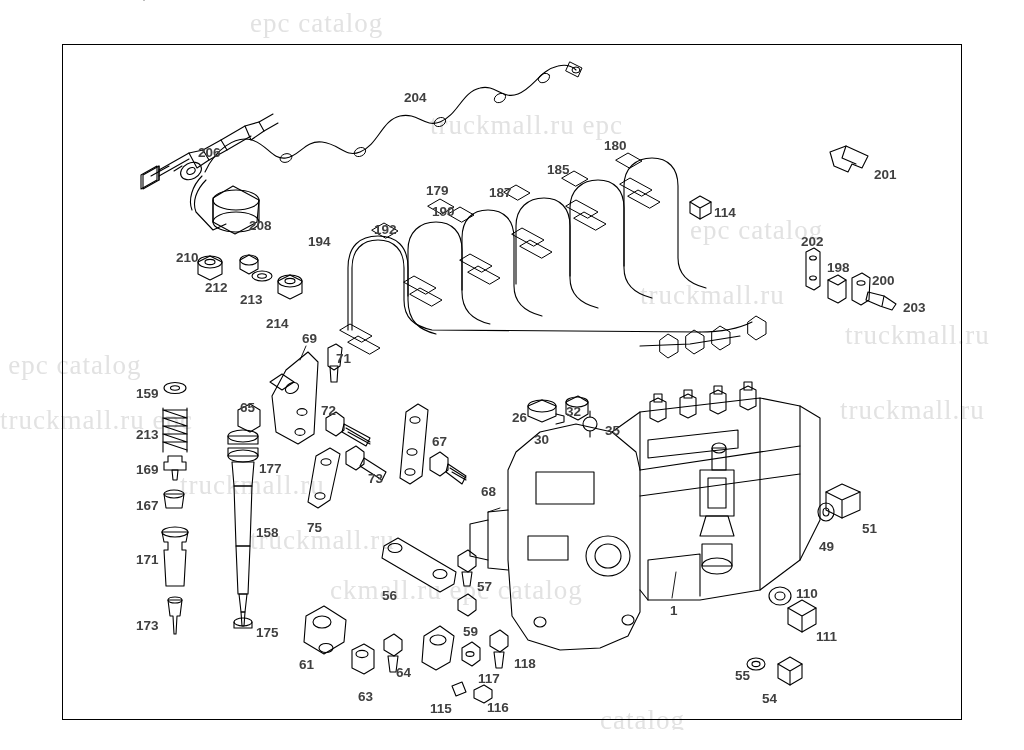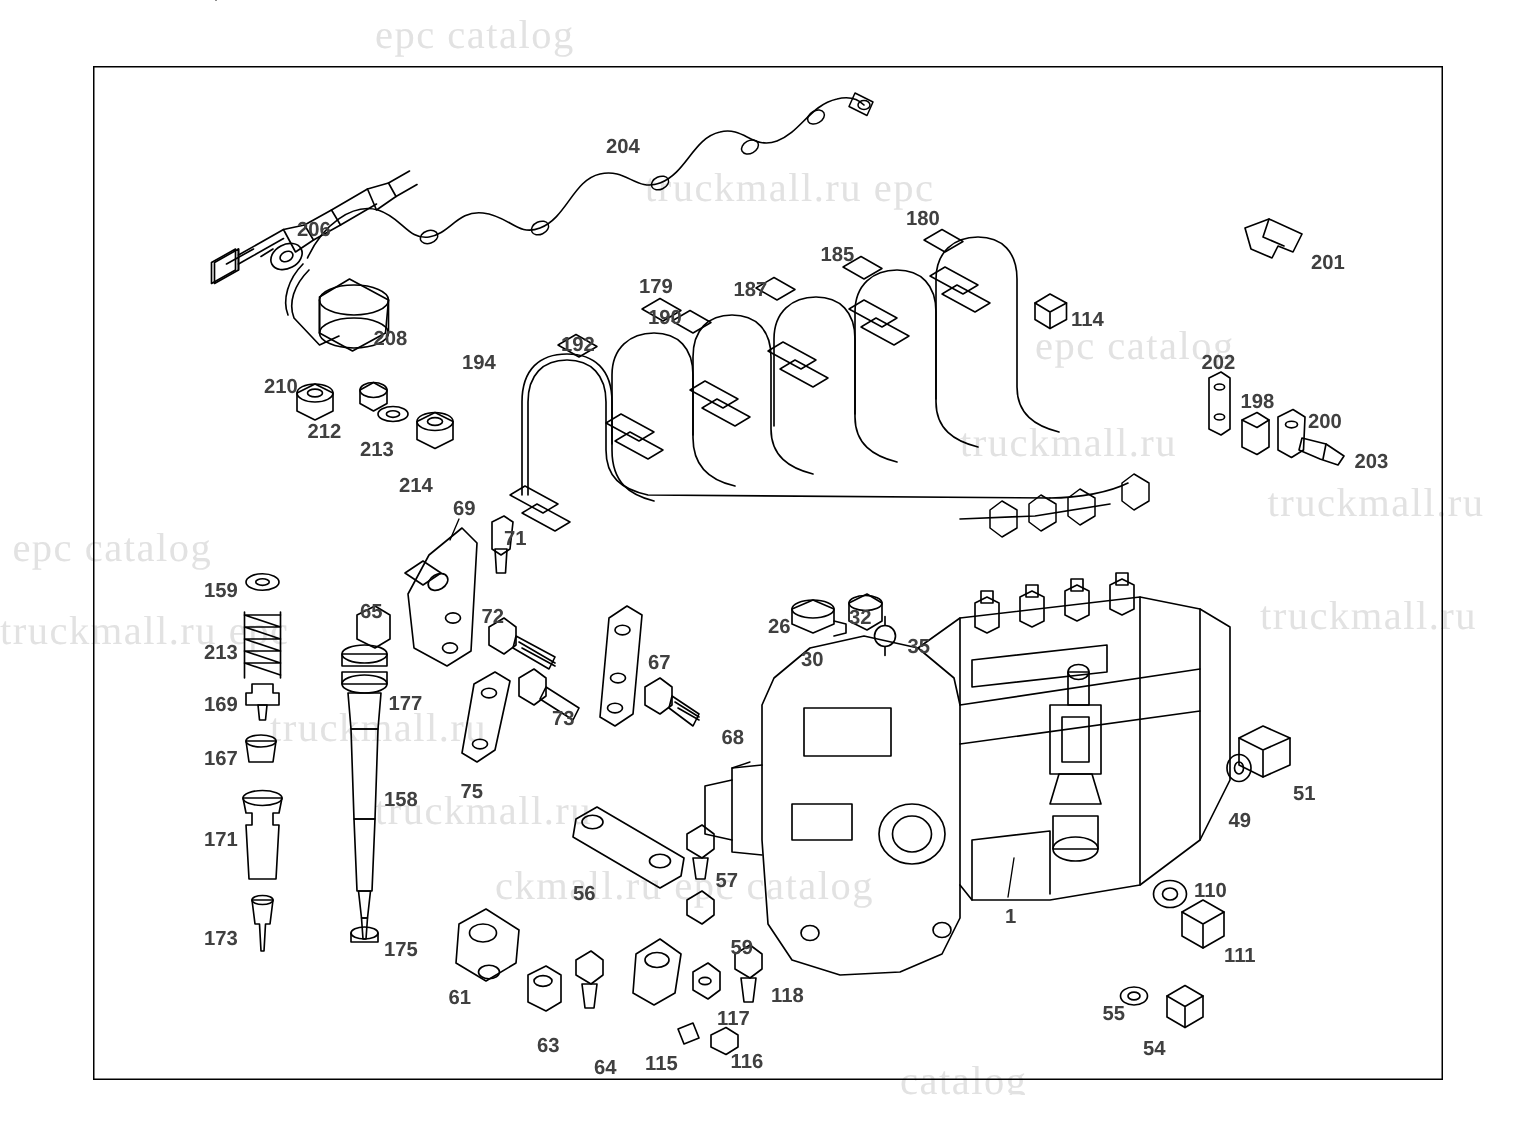--- a/index.html
+++ b/index.html
@@ -436,7 +436,7 @@
       <div class="callout" style="left: 670px; top: 604px;">1</div>
       <div class="callout" style="left: 382px; top: 589px;">56</div>
       <div class="callout" style="left: 477px; top: 580px;">57</div>
-      <div class="callout" style="left: 463px; top: 625px; margin-left: 24px;">59</div>
+      <div class="callout" style="left: 463px; top: 625px;">59</div>
       <div class="callout" style="left: 299px; top: 658px;">61</div>
       <div class="callout" style="left: 358px; top: 690px;">63</div>
       <div class="callout" style="left: 396px; top: 666px; margin-top: 39px;">64</div>

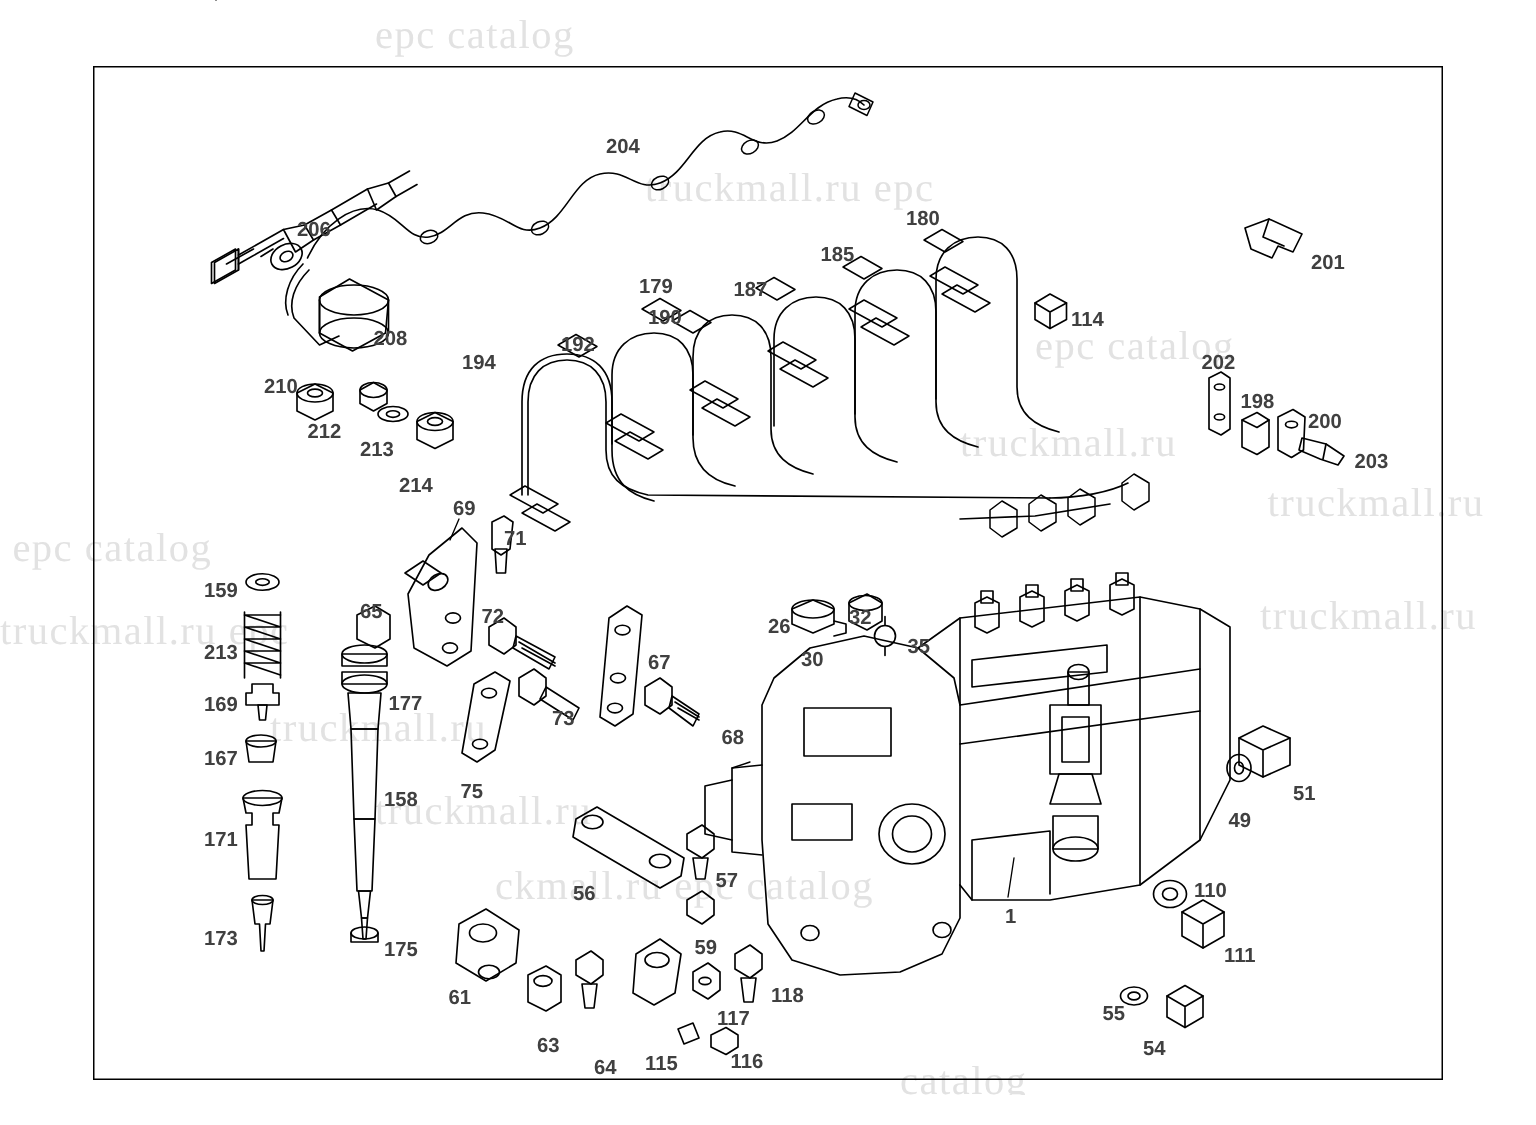--- a/index.html
+++ b/index.html
@@ -439,7 +439,7 @@
       <div class="callout" style="left: 463px; top: 625px;">59</div>
       <div class="callout" style="left: 299px; top: 658px;">61</div>
       <div class="callout" style="left: 358px; top: 690px;">63</div>
-      <div class="callout" style="left: 396px; top: 666px; margin-top: 39px;">64</div>
+      <div class="callout" style="left: 396px; top: 666px;">64</div>
       <div class="callout" style="left: 430px; top: 702px;">115</div>
       <div class="callout" style="left: 487px; top: 701px;">116</div>
       <div class="callout" style="left: 478px; top: 672px;">117</div>

